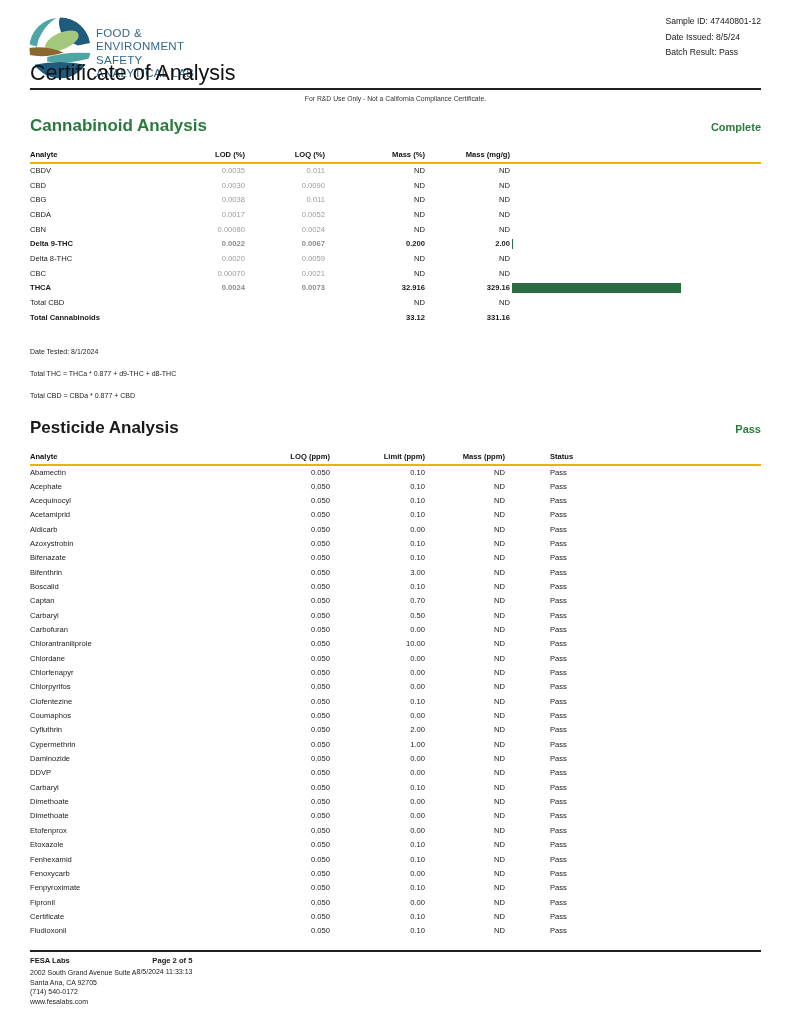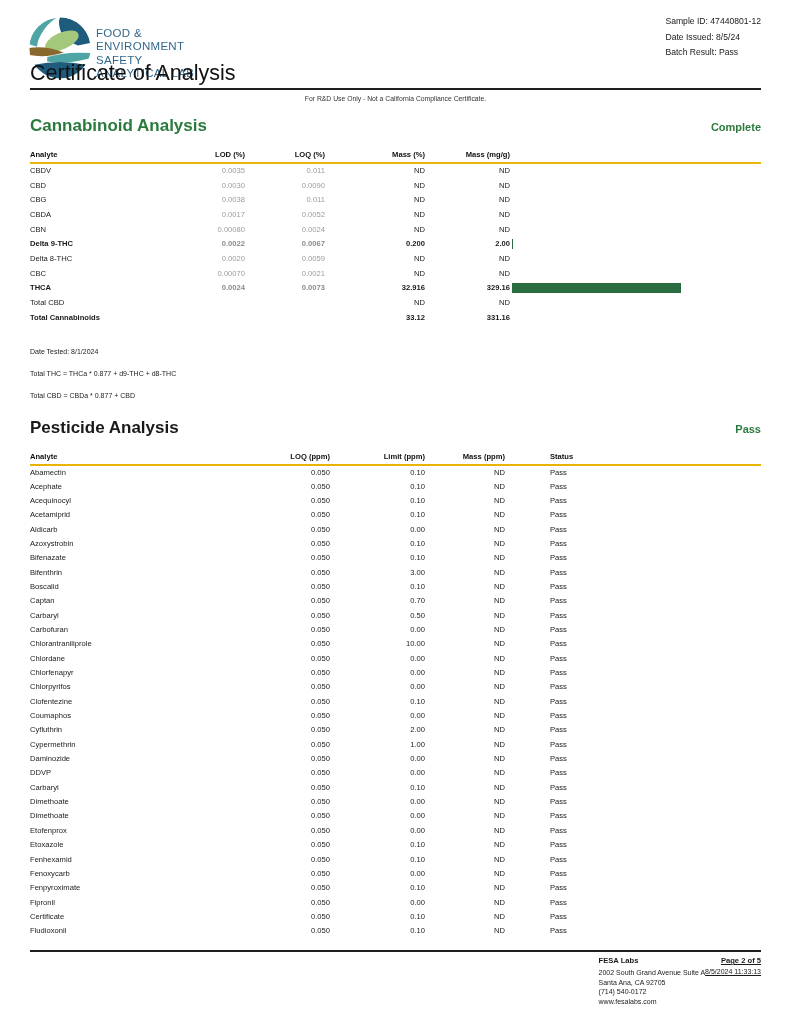--- a/index.html
+++ b/index.html
@@ -70,7 +70,7 @@
   footer {
     position:absolute; left:30px; right:30px; top:950px;
     border-top:2px solid #1f1f1f; padding-top:4px;
-    display:flex; justify-content:flex-end;
+    display:flex; justify-content:flex-start;
   }
   .foot-lab { font-size:7.6px; font-weight:700; }
   .foot-addr { font-size:7px; line-height:9.6px; margin-top:3px; }

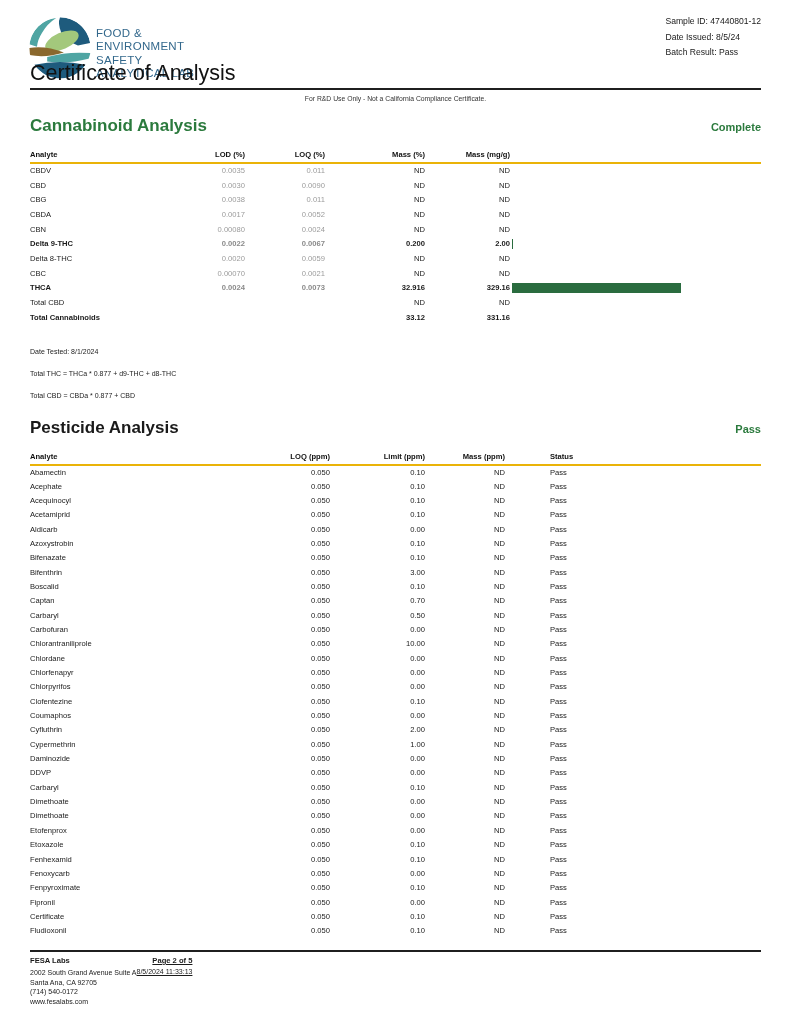--- a/index.html
+++ b/index.html
@@ -74,7 +74,7 @@
   }
   .foot-lab { font-size:7.6px; font-weight:700; }
   .foot-addr { font-size:7px; line-height:9.6px; margin-top:3px; }
-  .foot-right { text-align:right;text-decoration:underline; }
+  .foot-right { text-align:right; }
   .foot-page { font-size:7.6px; font-weight:700; }
   .foot-date { font-size:7px; margin-top:3px; }
 </style>

